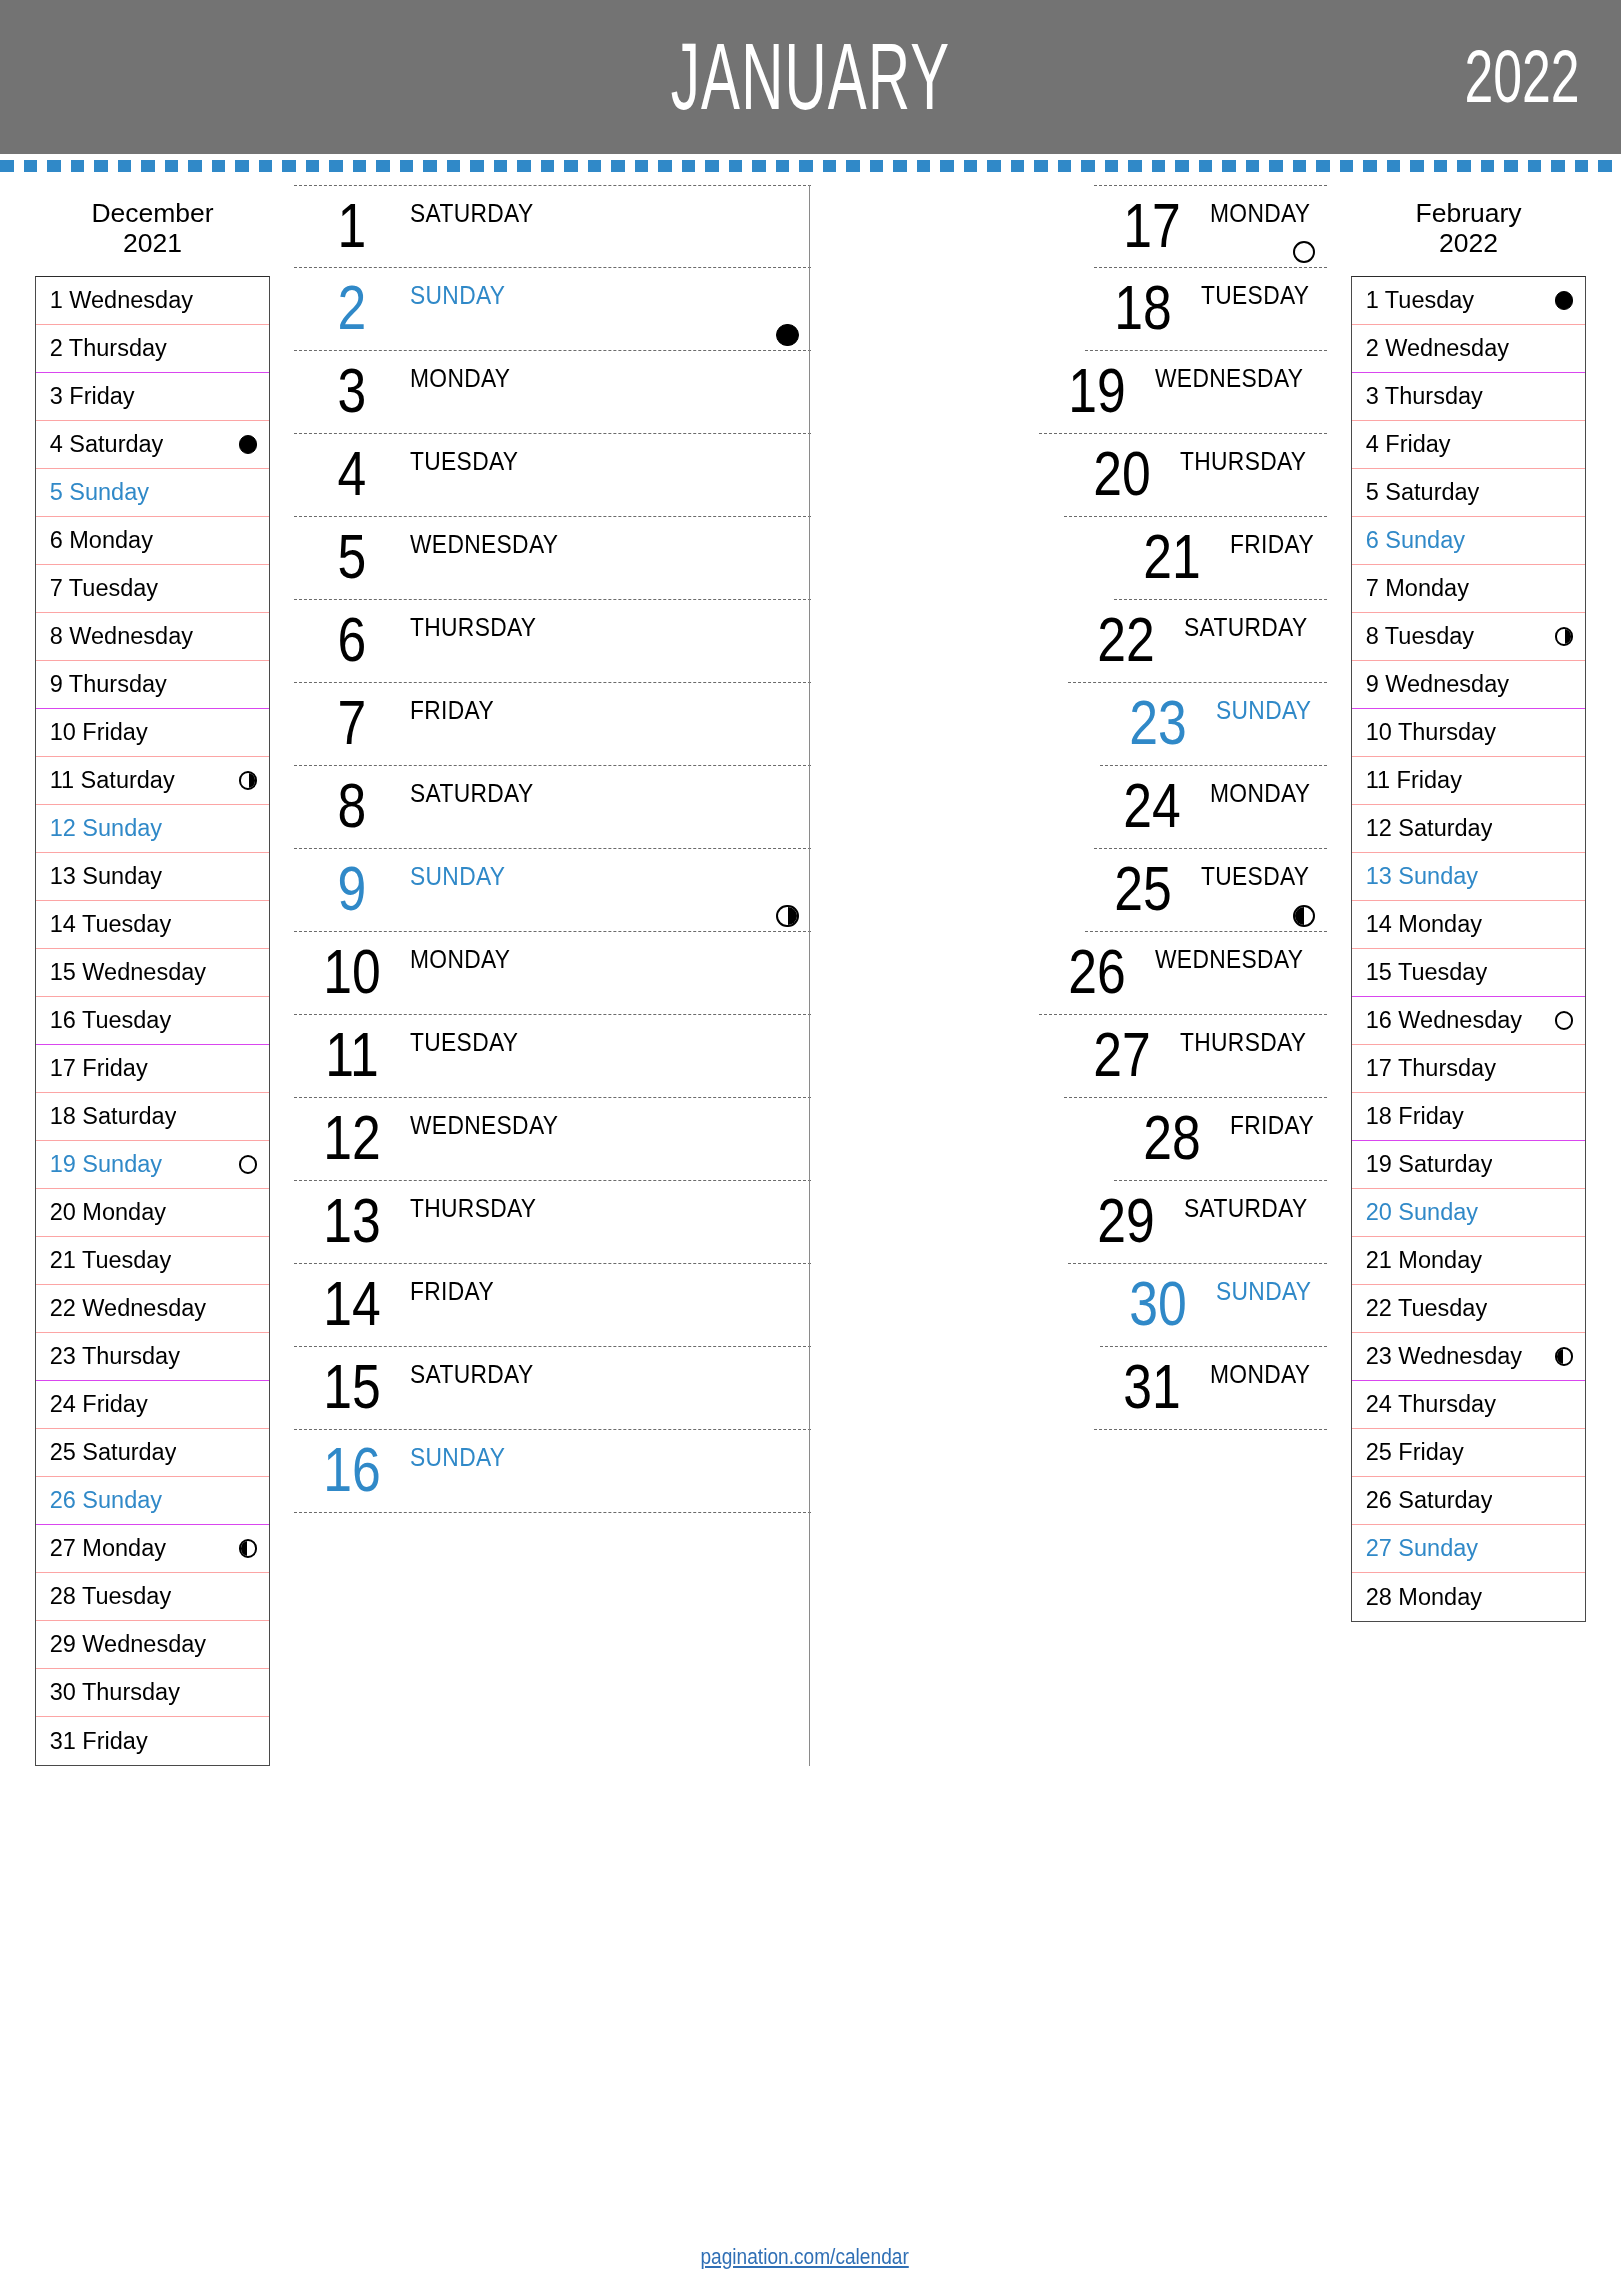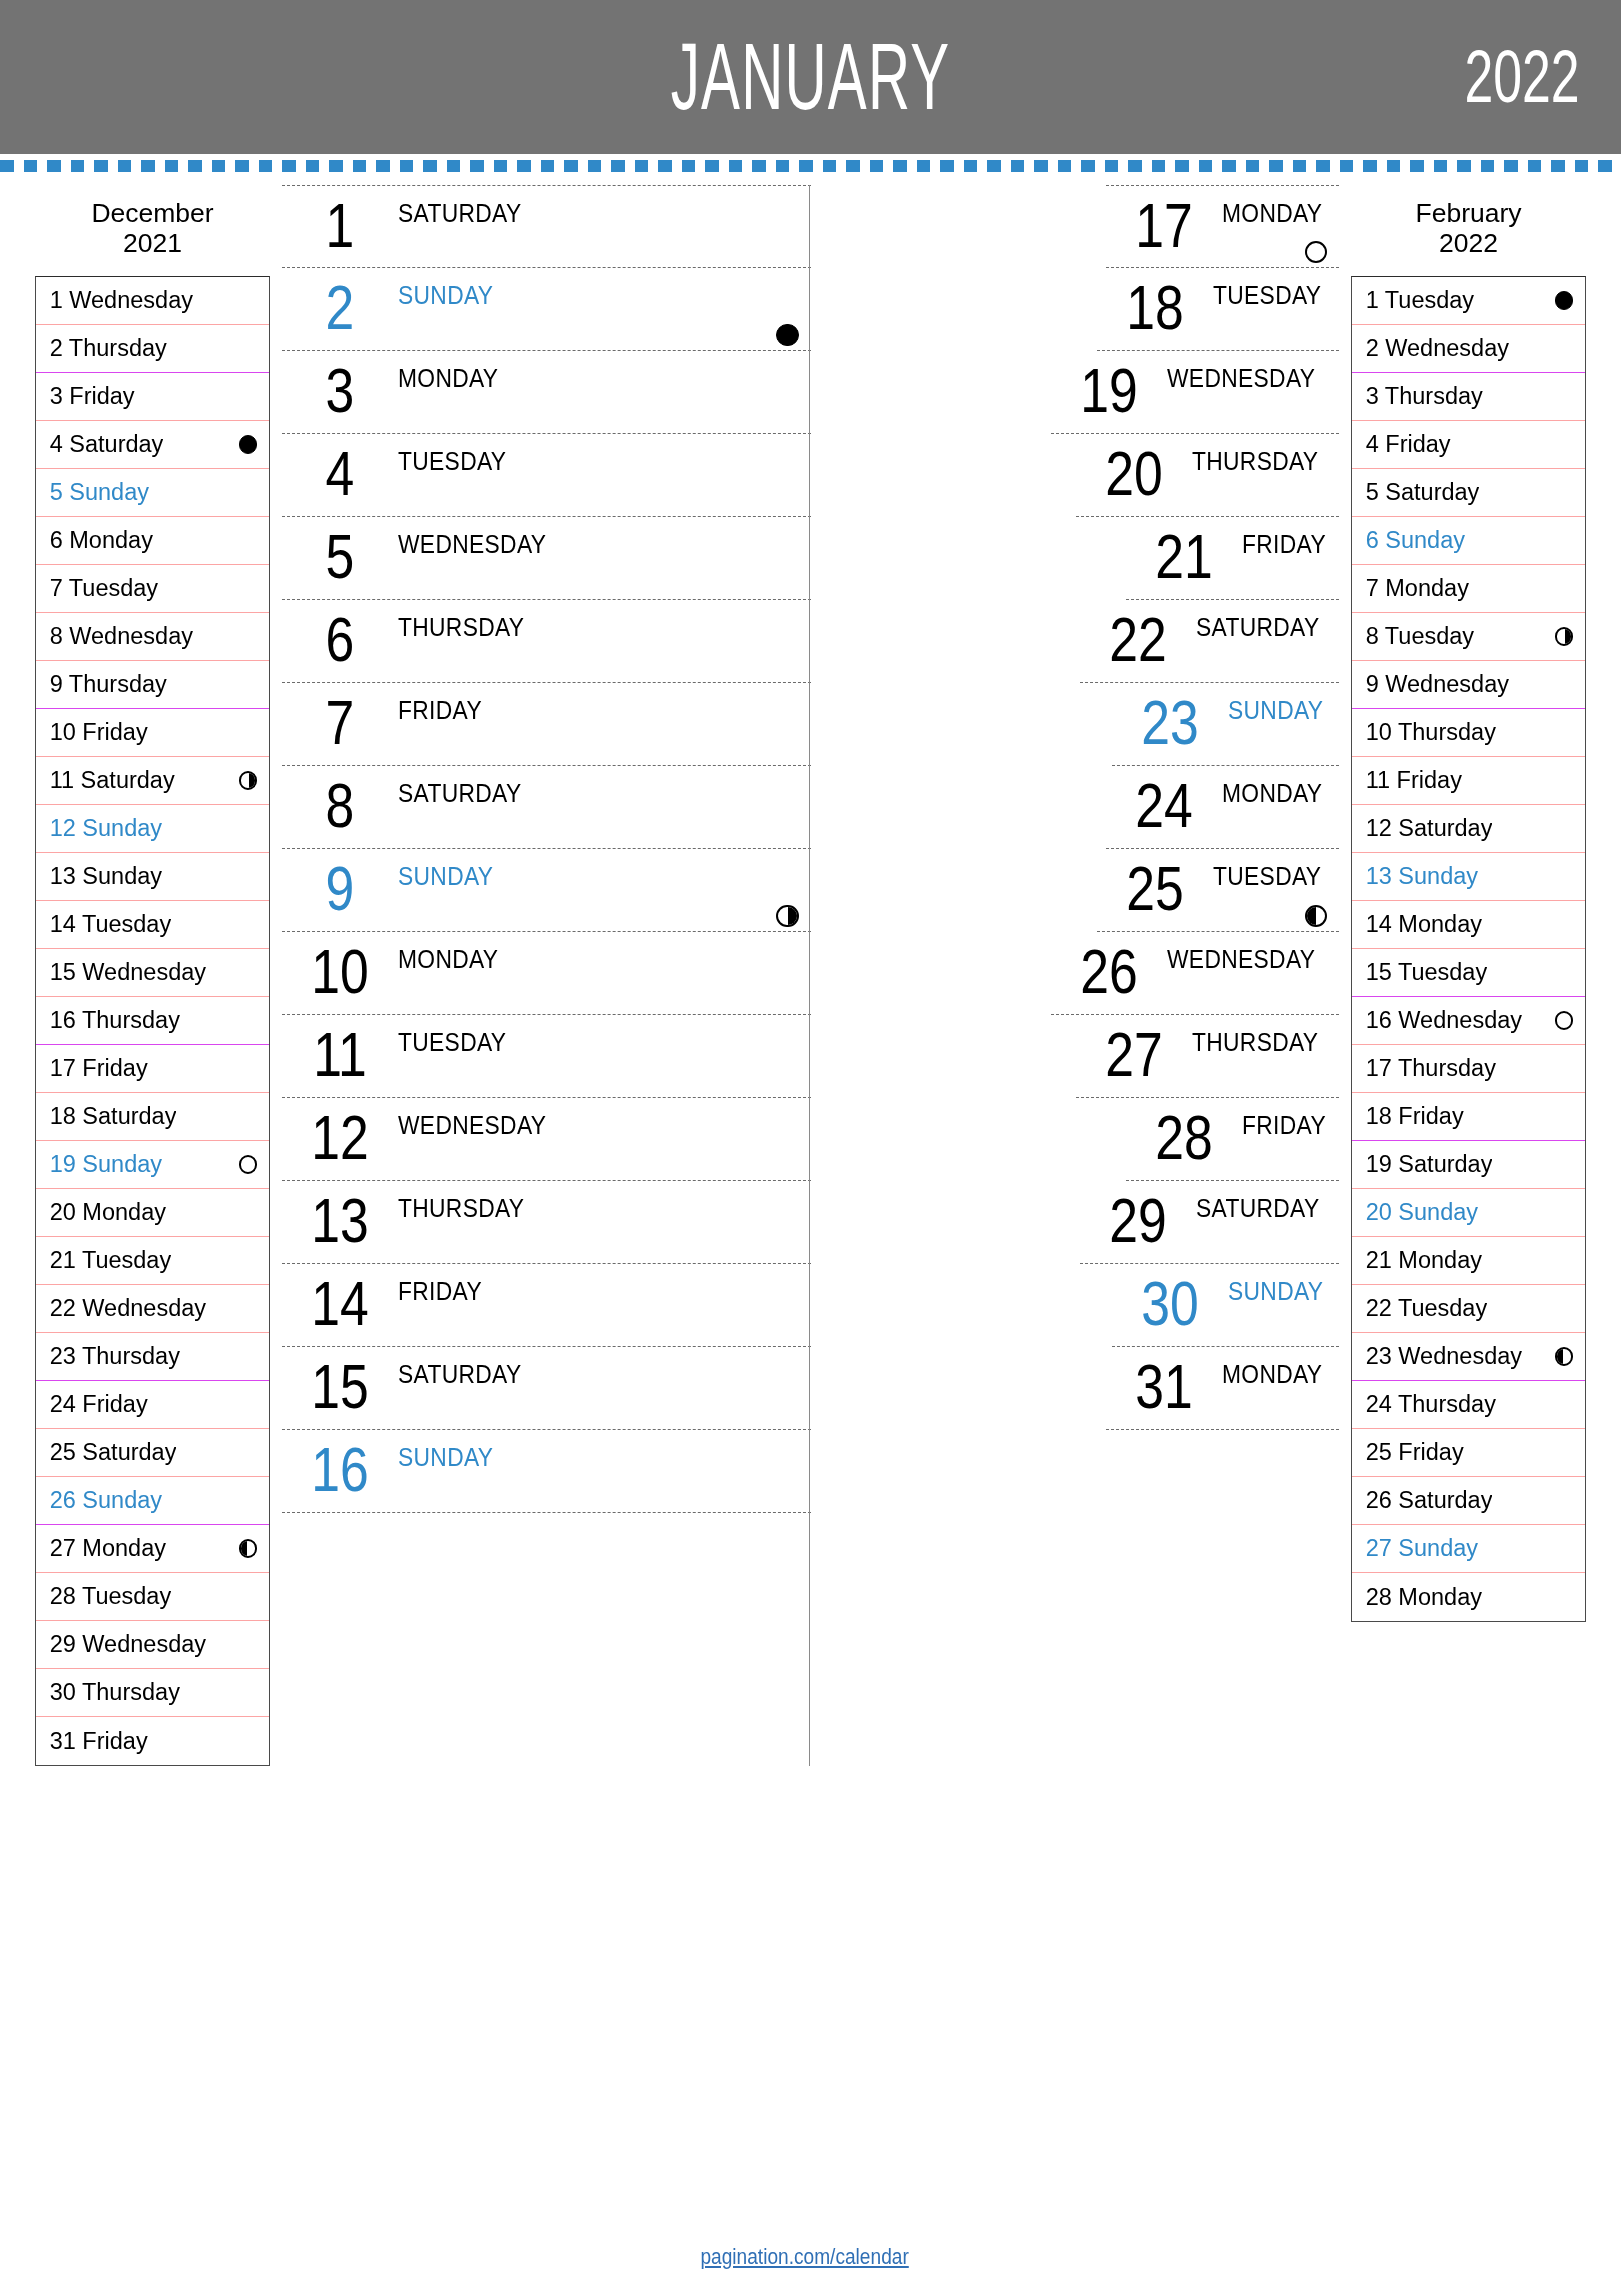--- a/index.html
+++ b/index.html
@@ -56,7 +56,7 @@
   .page {
     display: flex;
     padding: 13.7px 35px 0 35px;
-    gap: 4px;
+    gap: 16px;
   }
 
   

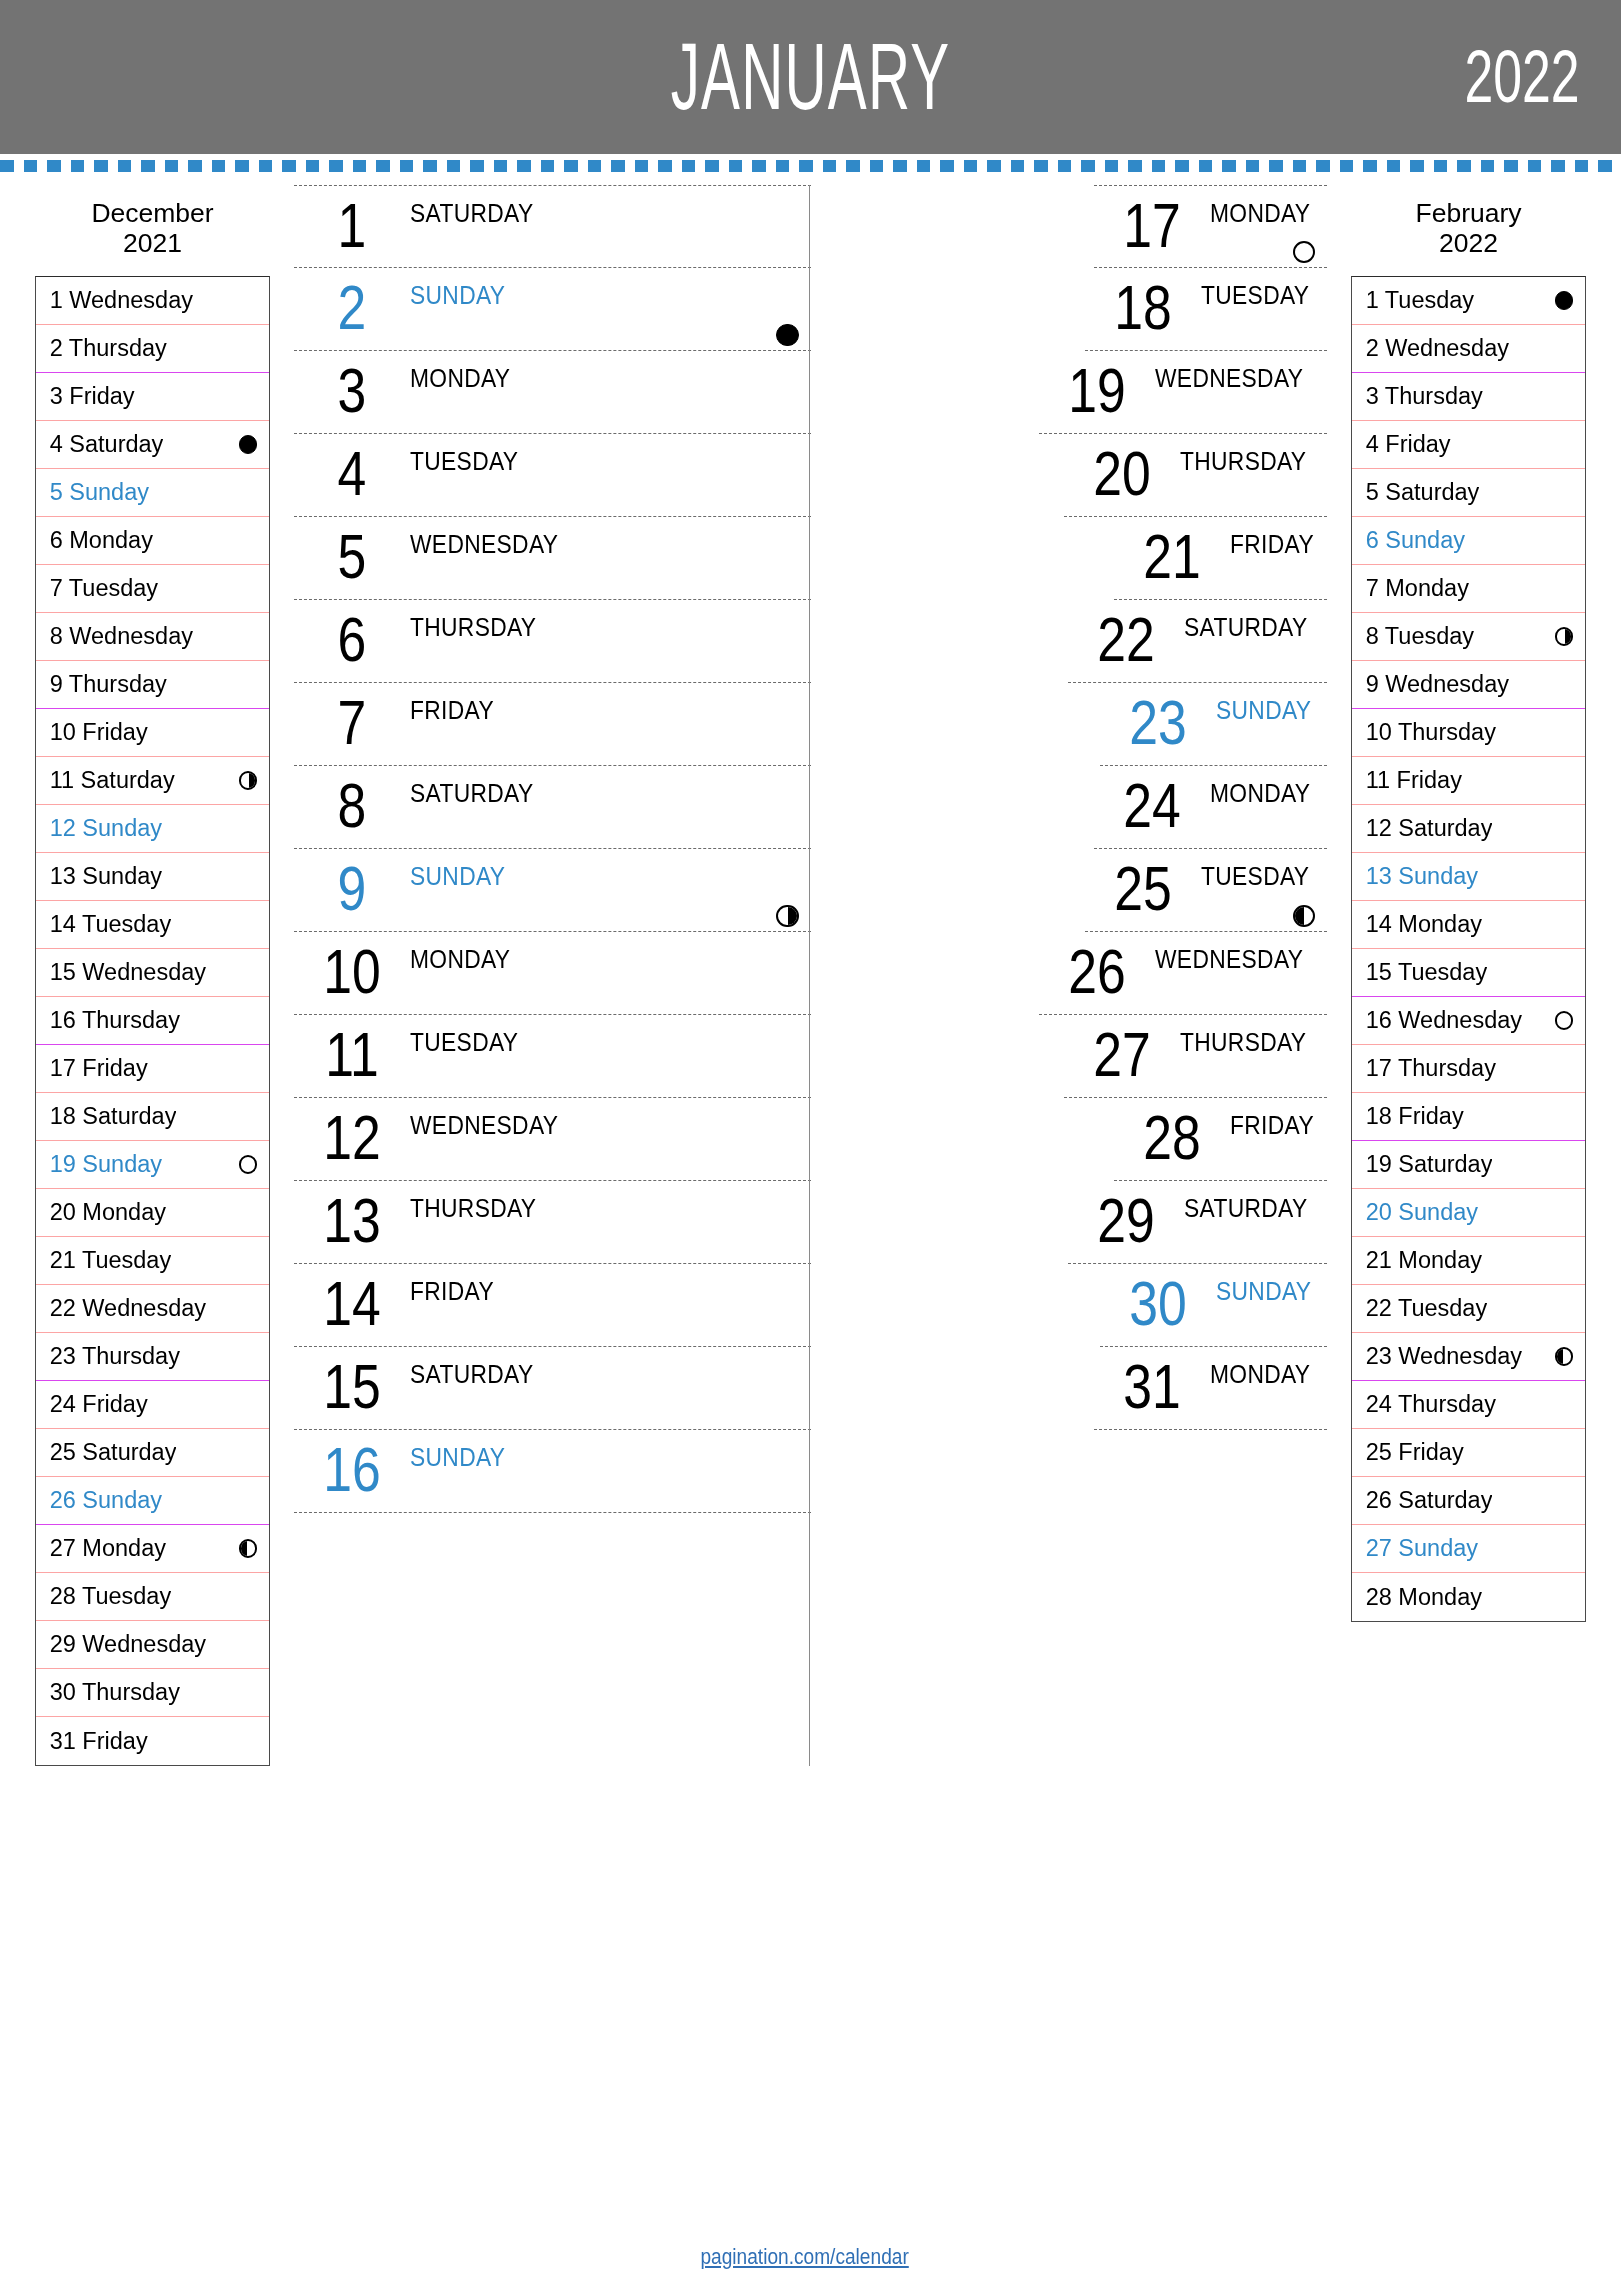--- a/index.html
+++ b/index.html
@@ -253,7 +253,7 @@
           <span class="mini-label">15 Wednesday</span>
         </div>
         <div class="mini-row wkdiv">
-          <span class="mini-label">16 Thursday</span>
+          <span class="mini-label">16 Tuesday</span>
         </div>
         <div class="mini-row">
           <span class="mini-label">17 Friday</span>

